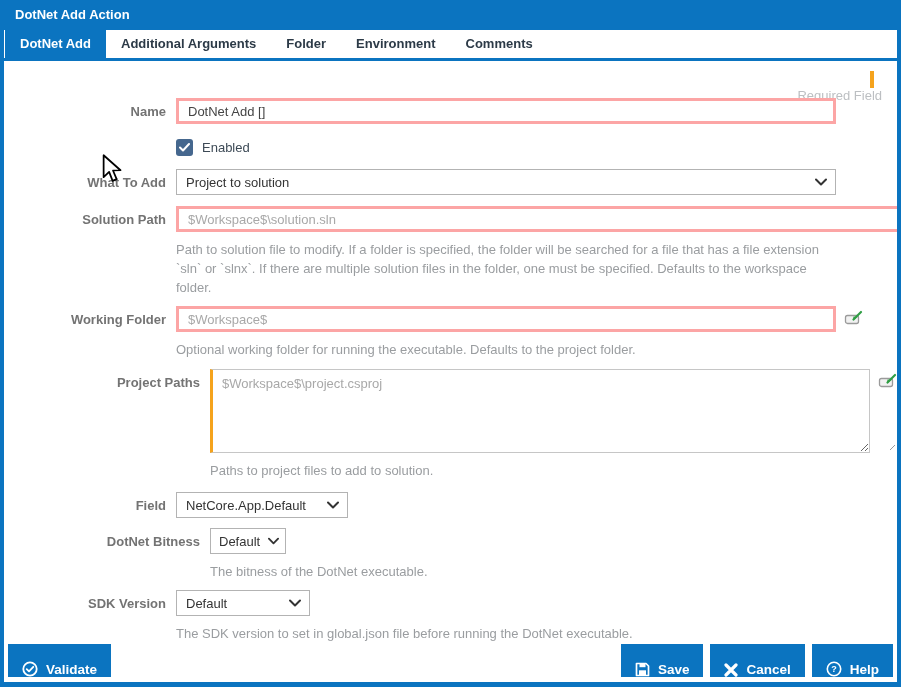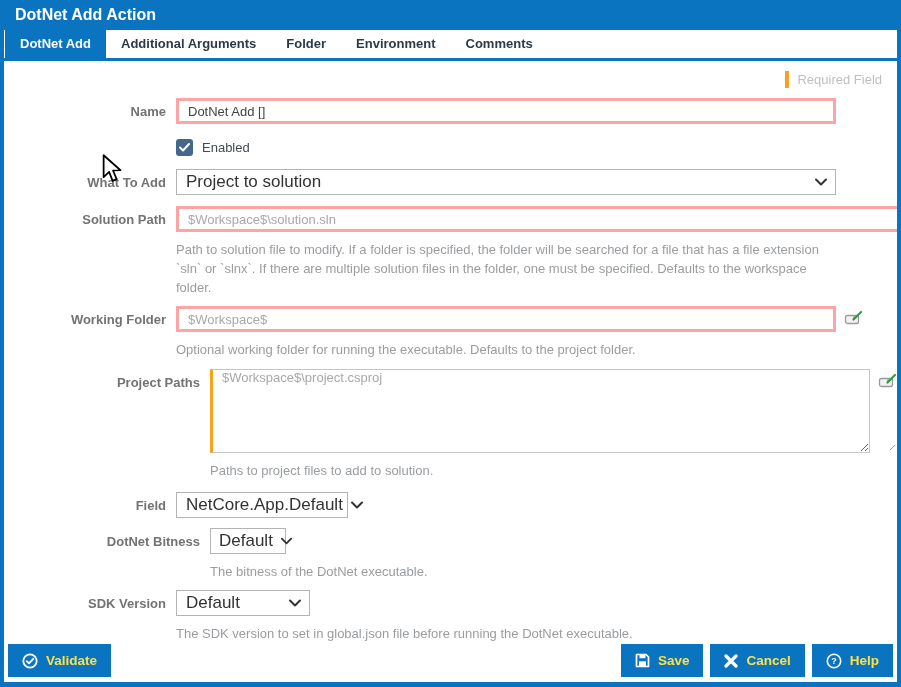--- a/index.html
+++ b/index.html
@@ -15,7 +15,7 @@
   
   .titlebar {
     height:30px; background:#0b74c0; color:#ffffff;
-    font-weight:bold; font-size:16px; line-height:30px; padding-left:11px;
+    font-weight:bold; font-size:13px; line-height:30px; padding-left:11px;
   }
 
   

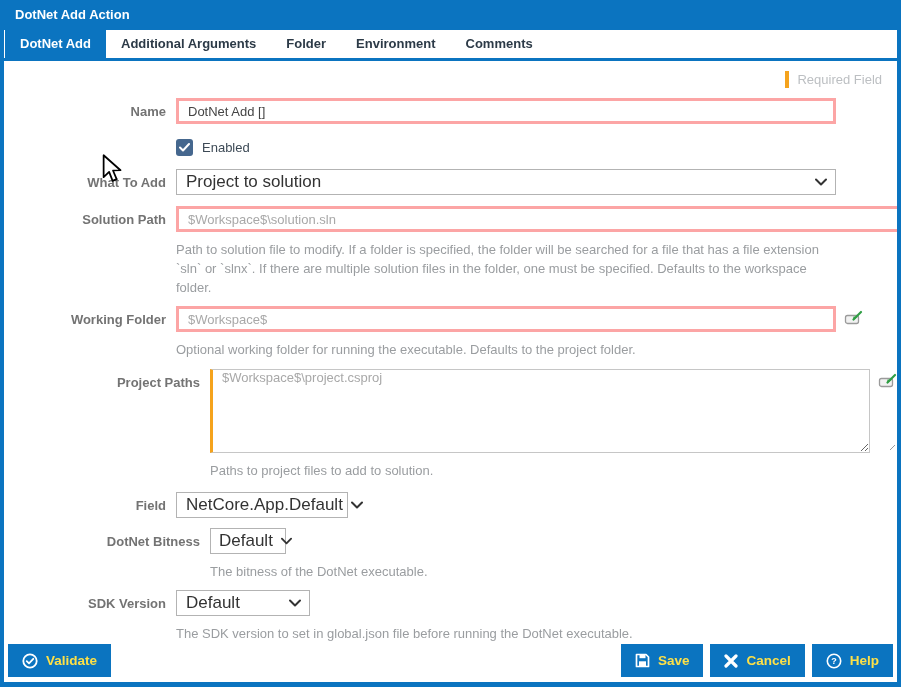--- a/index.html
+++ b/index.html
@@ -26,7 +26,7 @@
   
   .content { position:relative; padding-top:37px; }
 
-  .required-legend { position:absolute; top:10px; right:15px; display:flex; align-items:center; }
+  .required-legend { position:absolute; top:10px; right:15px; display:flex; align-items:flex-end;flex-direction:column; }
   .required-bar { width:4px; height:17px; background:#f5a31d; margin-right:8px; }
   .required-text { color:#bcbfc2; font-size:13px; }
 

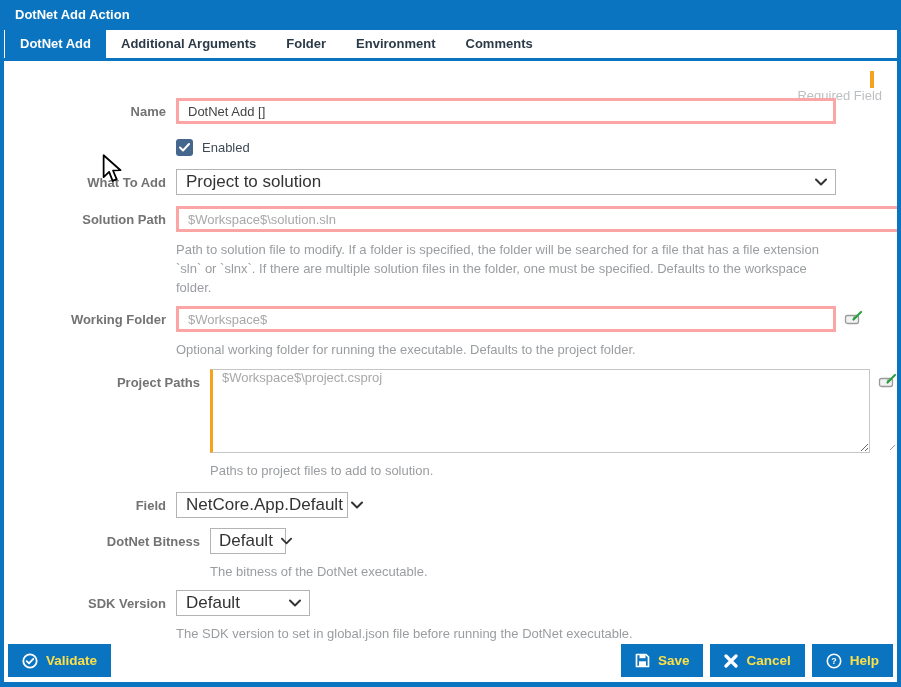--- a/index.html
+++ b/index.html
@@ -47,7 +47,7 @@
   .fakeselect {
     height:26px; border:1px solid #b3b3b3; box-sizing:border-box; background:#fff;
     display:flex; align-items:center; justify-content:space-between;
-    padding:0 8px 0 9px; font-size:17px; color:#333;
+    padding:0 8px 0 9px; font-size:13px; color:#333;
   }
   .chev { flex:none; margin-left:8px; }
 

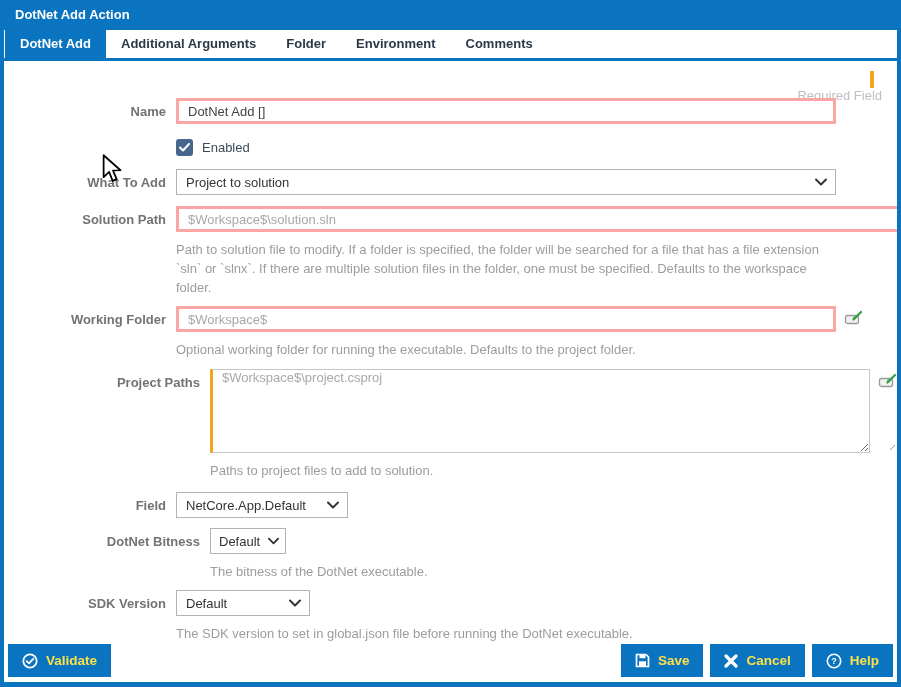--- a/index.html
+++ b/index.html
@@ -62,7 +62,7 @@
   textarea.paths {
     width:660px; height:84px; box-sizing:border-box;
     border:1px solid #c6c6c6; border-left:3px solid #f5a31d;
-    padding:0 9px; font-size:13px; color:#444; font-family:"Liberation Sans", sans-serif;
+    padding:6px 9px; font-size:13px; color:#444; font-family:"Liberation Sans", sans-serif;
     resize:both; outline:none;
   }
   .resize-grip { position:absolute; right:2px; bottom:3px; width:9px; height:9px; pointer-events:none;

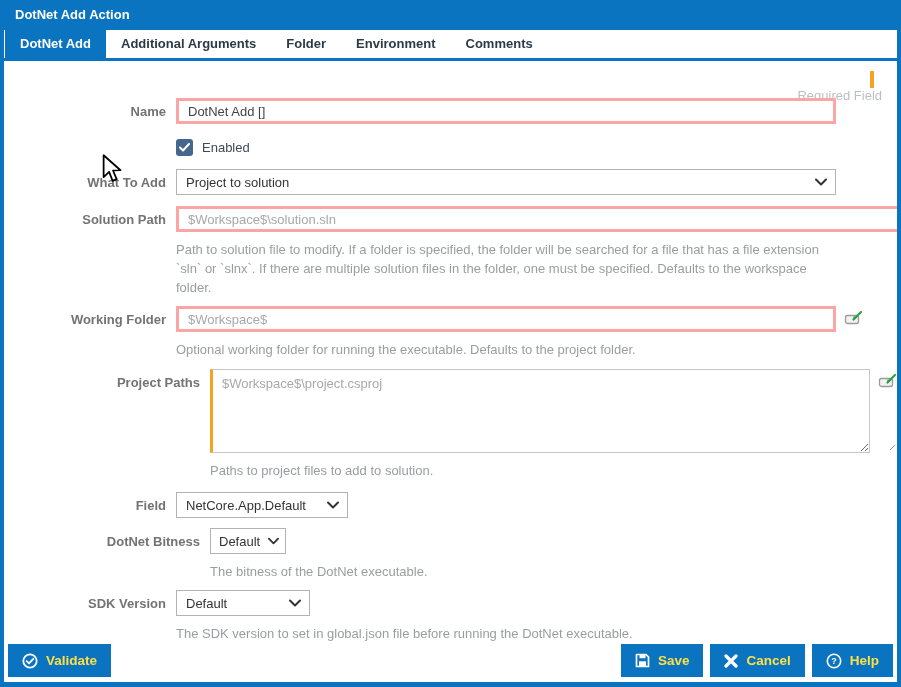--- a/index.html
+++ b/index.html
@@ -80,7 +80,7 @@
   
   .footer { position:absolute; left:4px; right:4px; bottom:5px; display:flex; justify-content:space-between; align-items:center; }
   .btn {
-    display:flex; align-items:center; gap:8px; background:#0b74c0; color:#fde047;
+    display:flex; align-items:flex-end; gap:8px; background:#0b74c0; color:#ffffff;
     font-weight:bold; font-size:13.5px; height:33px; padding:0 14px; border:none; cursor:pointer;
     font-family:"Liberation Sans", sans-serif;
   }

